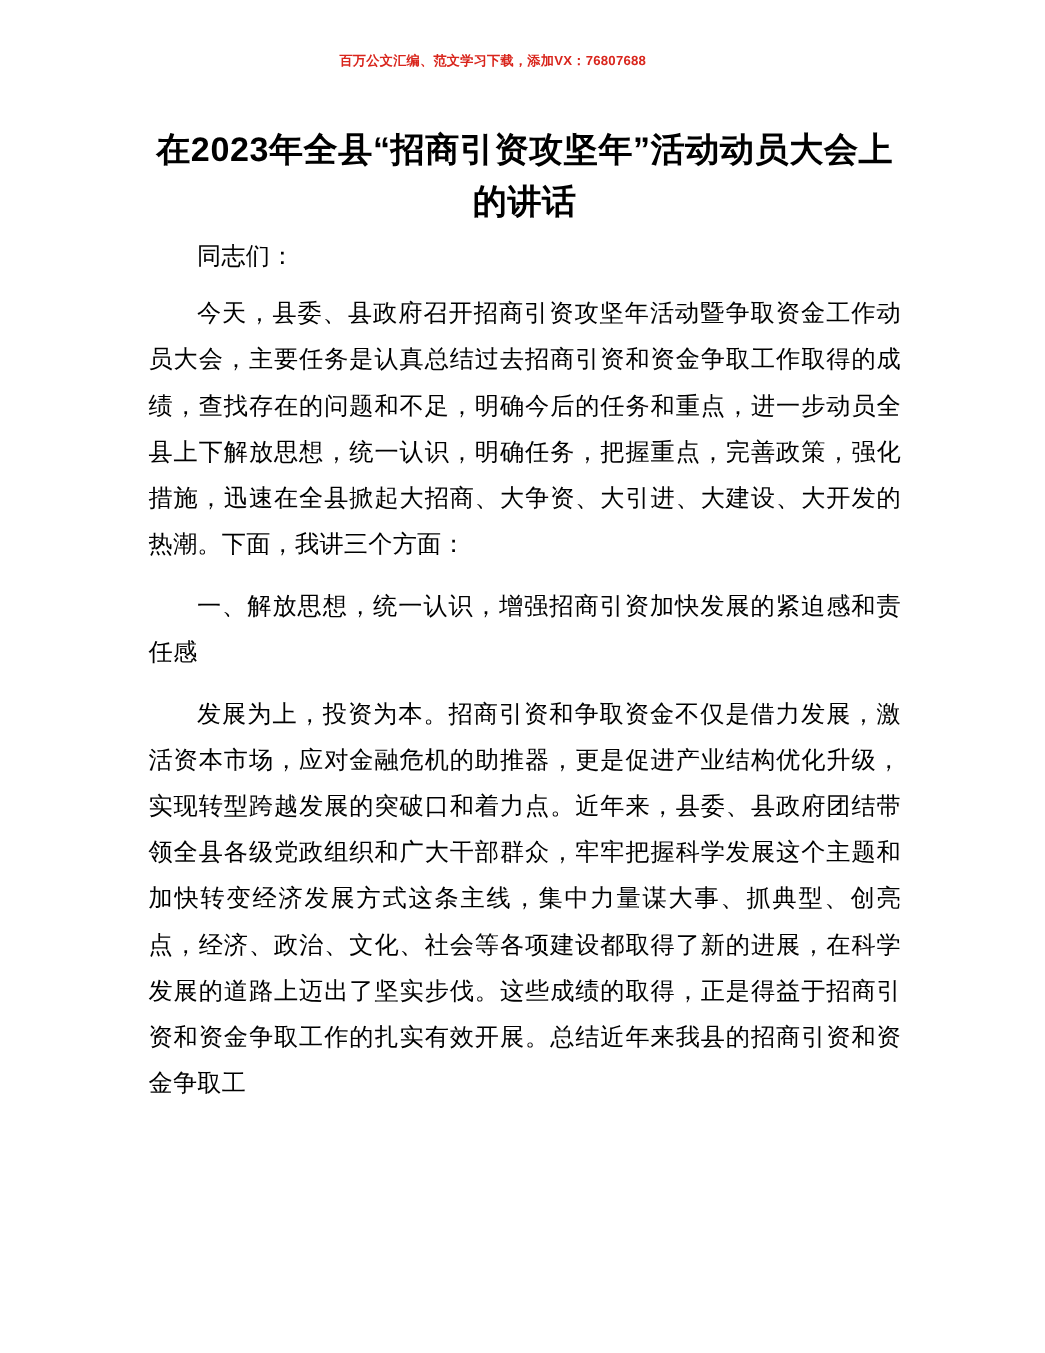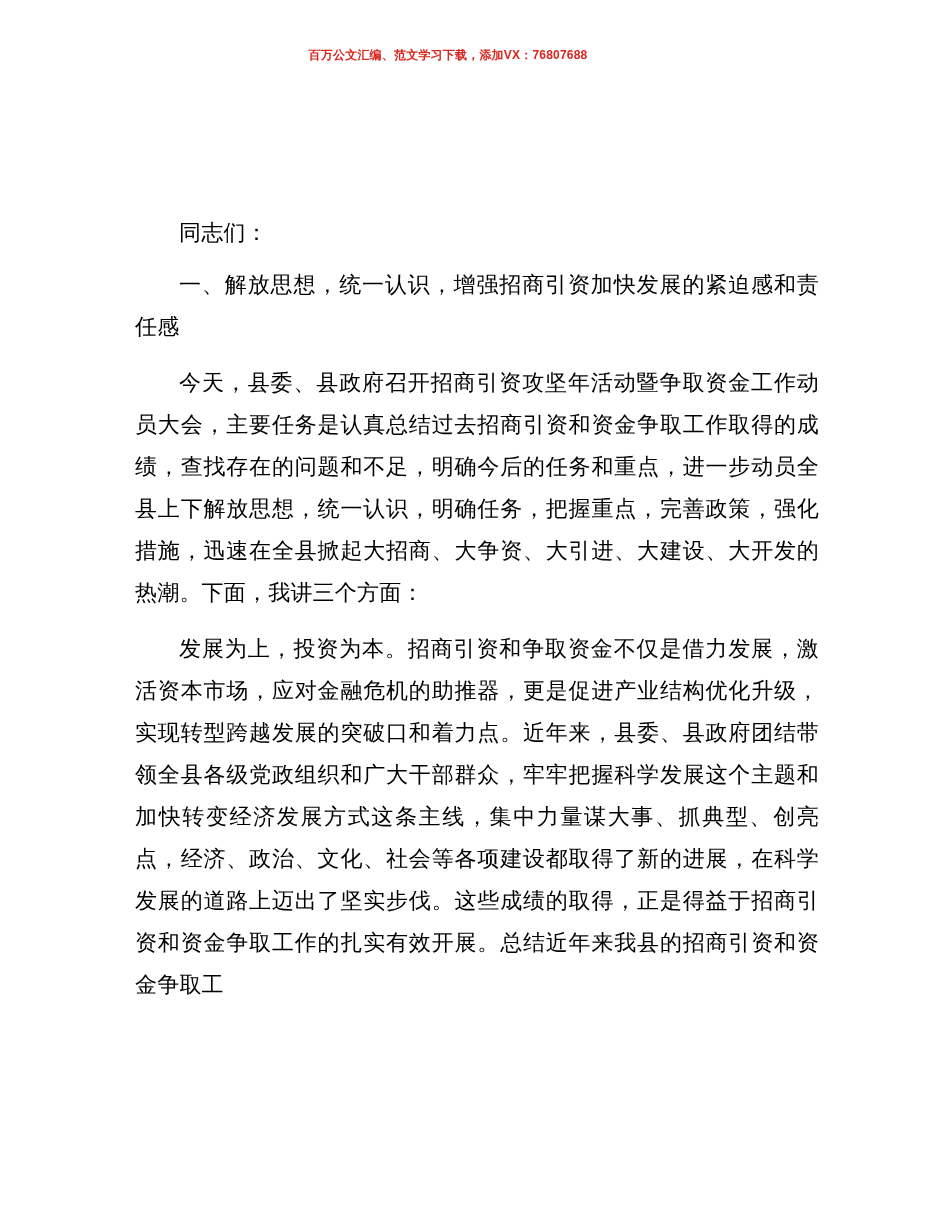--- a/index.html
+++ b/index.html
@@ -85,6 +85,7 @@
 
   <div class="promo-header">百万公文汇编、范文学习下载，添加VX：76807688</div>
 
+  <div class="doc-title">在2023年全县“招商引资攻坚年”活动动员大会上的讲话</div>
 
   <div class="body-block">
 

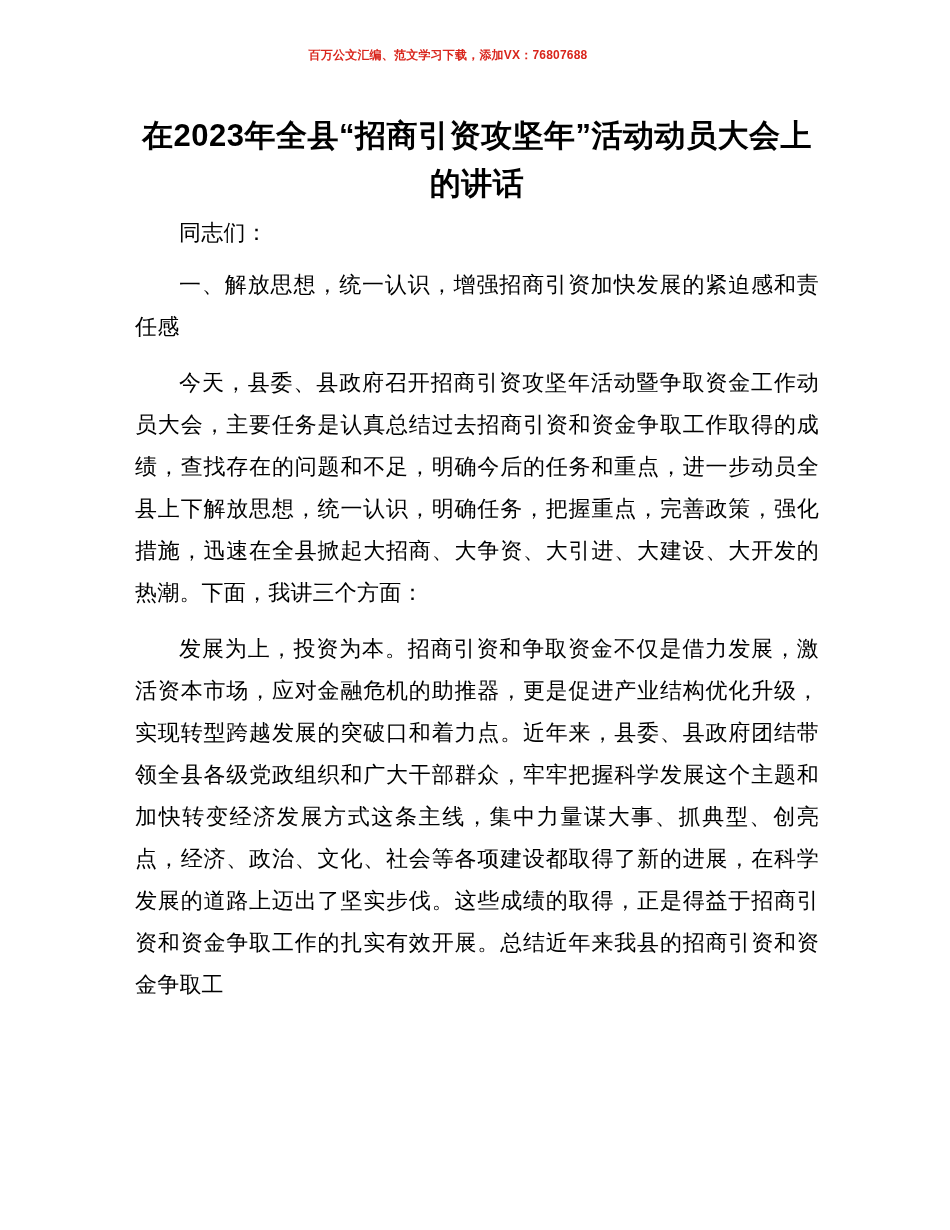--- a/index.html
+++ b/index.html
@@ -91,9 +91,9 @@
 
     <p class="para tight">同志们：</p>
 
+    <p class="para">今天，县委、县政府召开招商引资攻坚年活动暨争取资金工作动员大会，主要任务是认真总结过去招商引资和资金争取工作取得的成绩，查找存在的问题和不足，明确今后的任务和重点，进一步动员全县上下解放思想，统一认识，明确任务，把握重点，完善政策，强化措施，迅速在全县掀起大招商、大争资、大引进、大建设、大开发的热潮。下面，我讲三个方面：</p>
+
     <p class="para heading-para">一、解放思想，统一认识，增强招商引资加快发展的紧迫感和责任感</p>
-
-    <p class="para">今天，县委、县政府召开招商引资攻坚年活动暨争取资金工作动员大会，主要任务是认真总结过去招商引资和资金争取工作取得的成绩，查找存在的问题和不足，明确今后的任务和重点，进一步动员全县上下解放思想，统一认识，明确任务，把握重点，完善政策，强化措施，迅速在全县掀起大招商、大争资、大引进、大建设、大开发的热潮。下面，我讲三个方面：</p>
 
     <p class="para">发展为上，投资为本。招商引资和争取资金不仅是借力发展，激活资本市场，应对金融危机的助推器，更是促进产业结构优化升级，实现转型跨越发展的突破口和着力点。近年来，县委、县政府团结带领全县各级党政组织和广大干部群众，牢牢把握科学发展这个主题和加快转变经济发展方式这条主线，集中力量谋大事、抓典型、创亮点，经济、政治、文化、社会等各项建设都取得了新的进展，在科学发展的道路上迈出了坚实步伐。这些成绩的取得，正是得益于招商引资和资金争取工作的扎实有效开展。总结近年来我县的招商引资和资金争取工</p>
 

